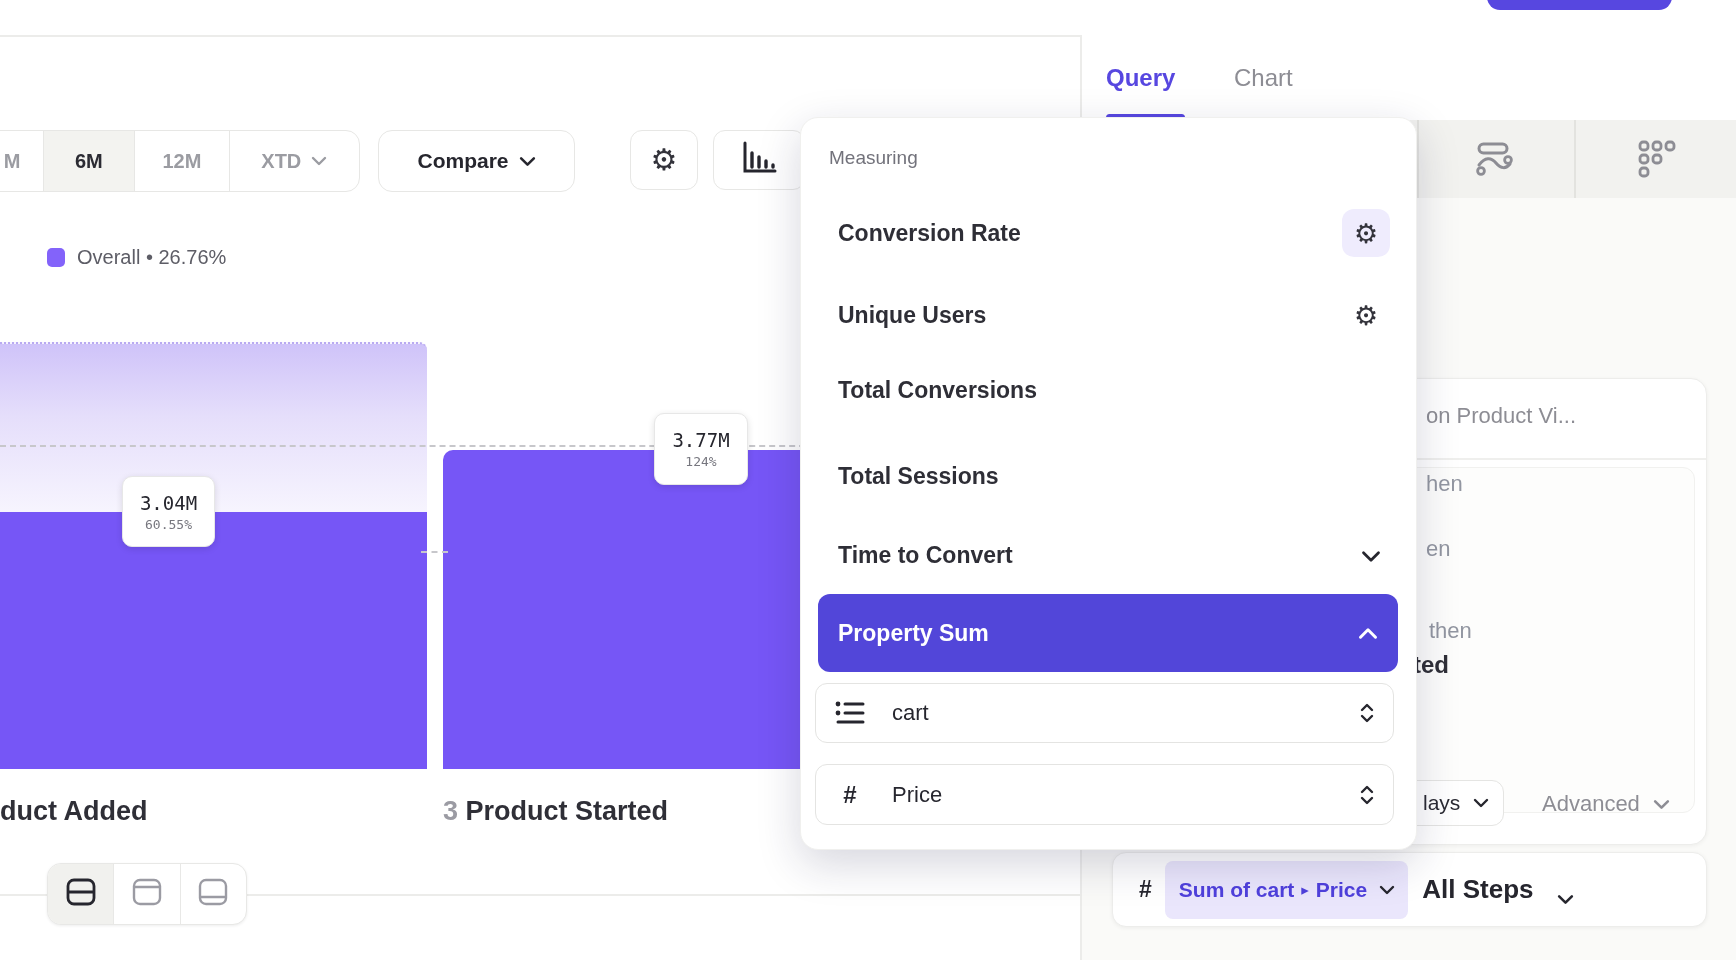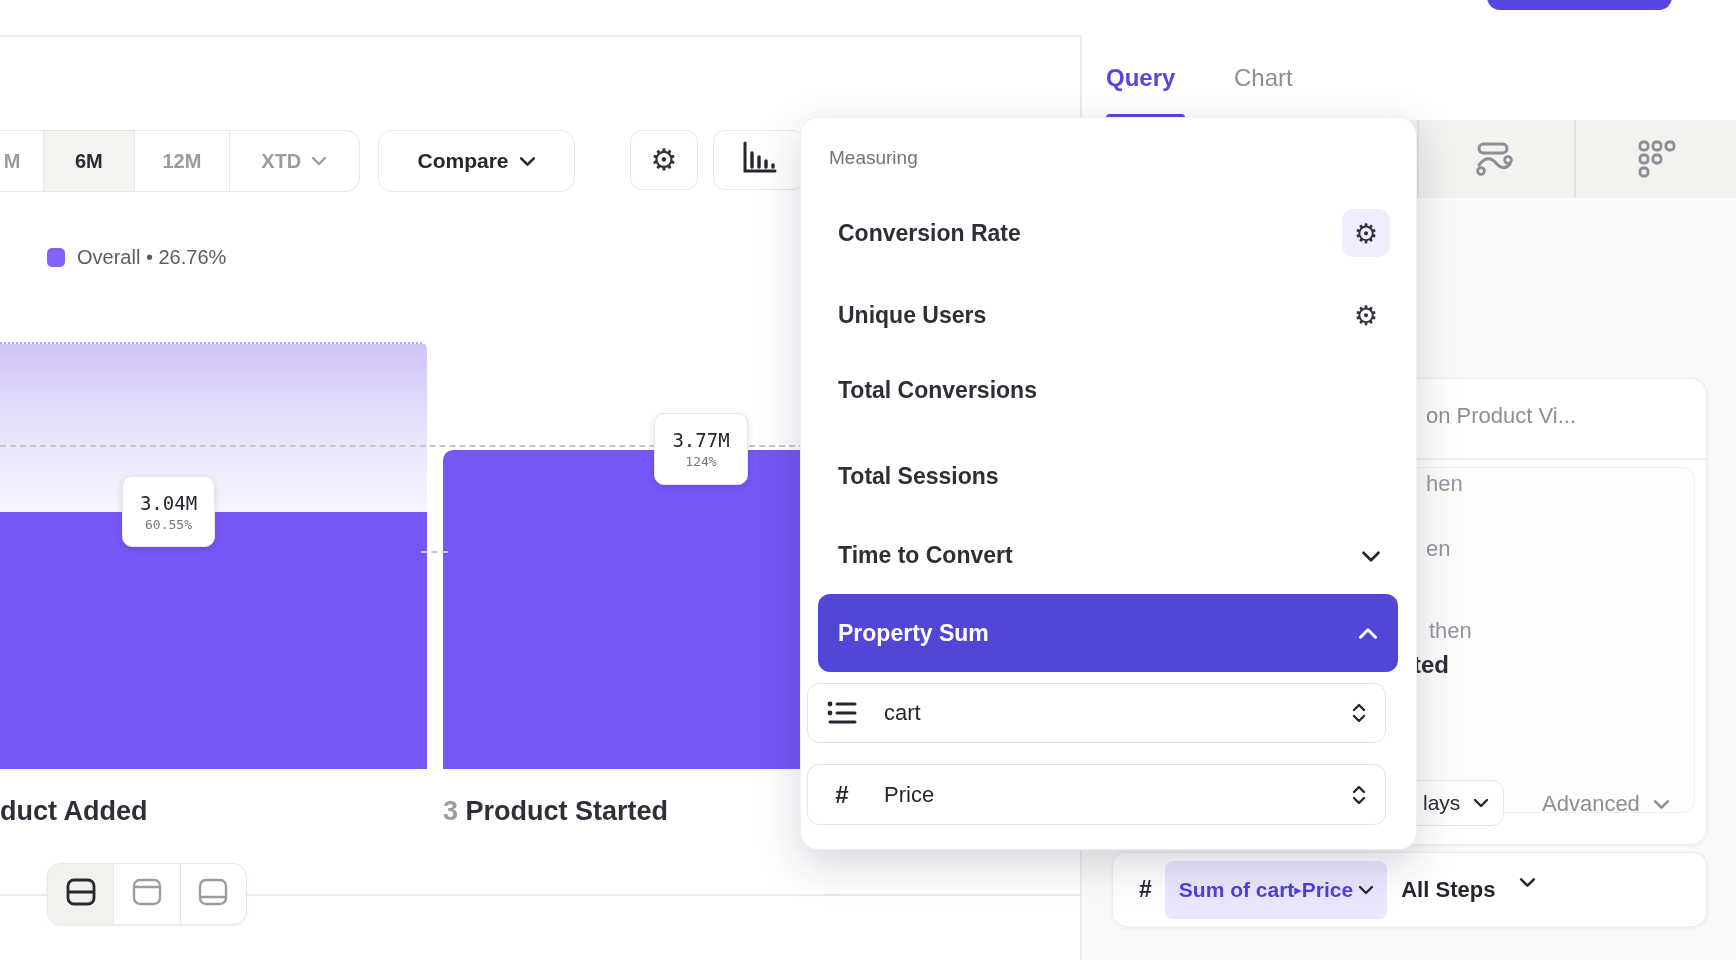--- a/index.html
+++ b/index.html
@@ -113,7 +113,7 @@
   .dd-selected{position:absolute;left:17px;top:476px;width:580px;height:78px;background:#5246D9;border-radius:12px;
                display:flex;align-items:center;justify-content:space-between;padding:12px 20px;box-sizing:border-box;}
   .dd-selected .lbl{font-size:23px;font-weight:700;color:#ffffff;}
-  .dd-select{position:absolute;left:6px;width:579px;border:1.5px solid #e4e4e2;border-radius:12px;
+  .dd-select{position:absolute;left:14px;width:579px;border:1.5px solid #e4e4e2;border-radius:12px;
              display:flex;align-items:center;padding:0 18px 0 18px;box-sizing:border-box;background:#fff;}
   .dd-select .val{margin-left:26px;font-size:22px;font-weight:500;color:#26262e;flex:1;}
   .sel-cart{top:565px;height:60px;}

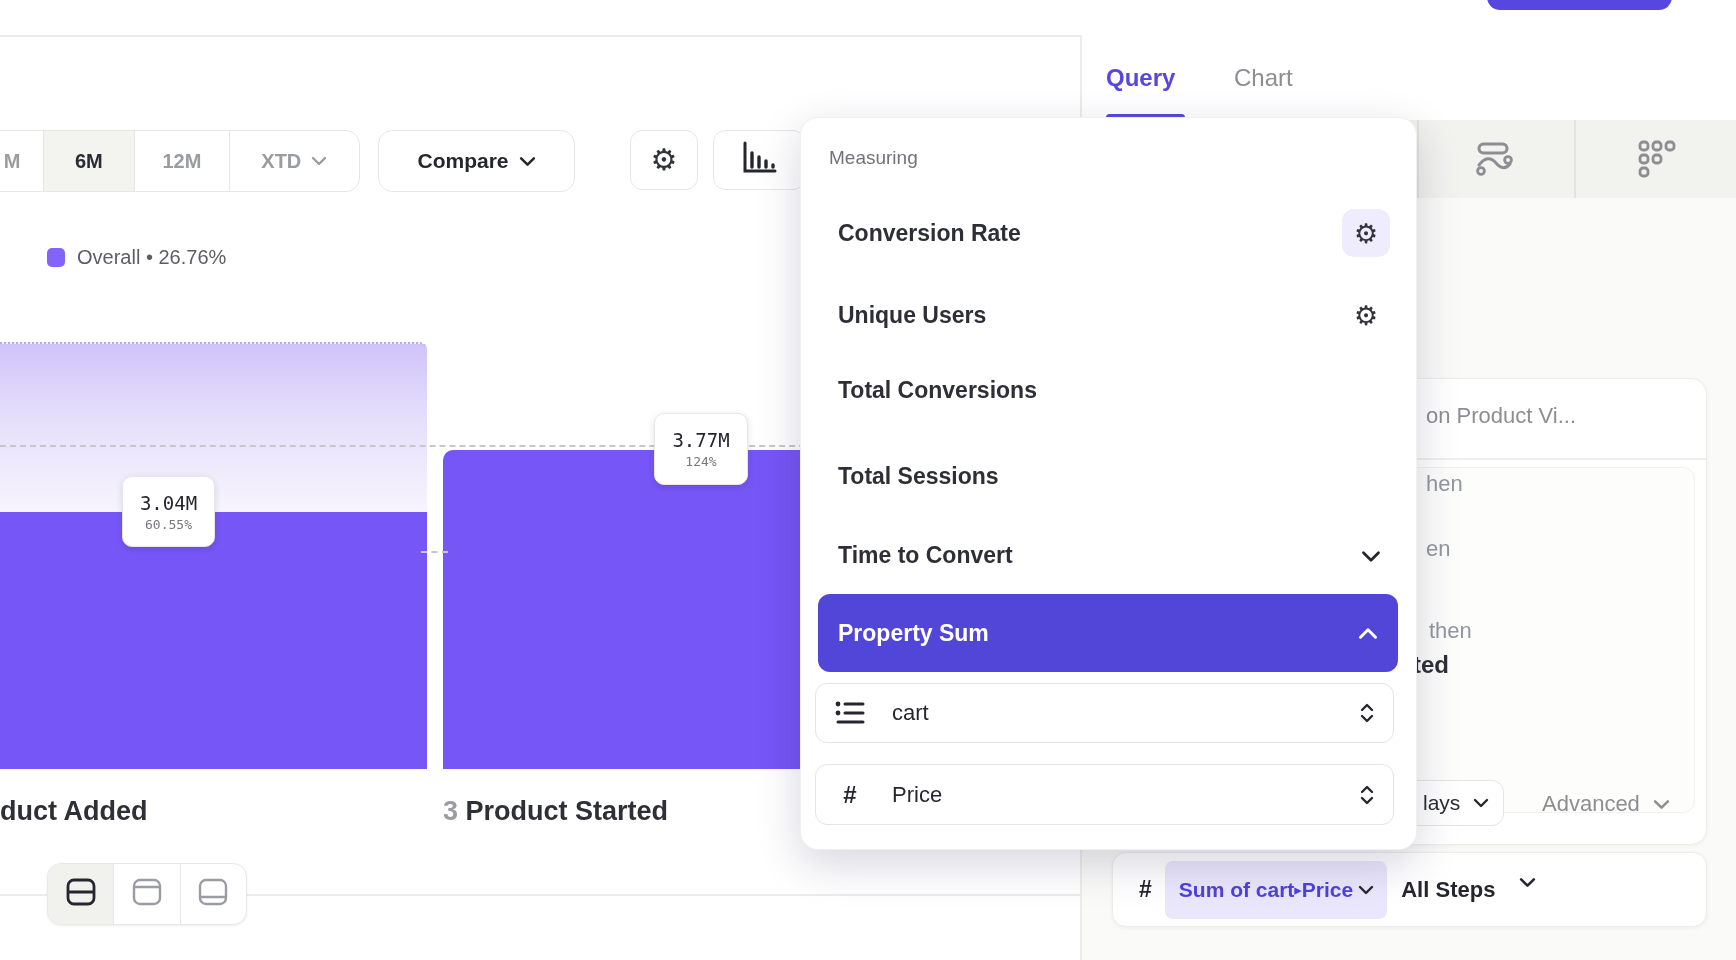--- a/index.html
+++ b/index.html
@@ -94,7 +94,7 @@
                 padding-left:26px;box-sizing:border-box;}
   .hash{font-size:23px;font-weight:700;color:#26262e;}
   .chip{margin-left:13px;height:58px;border-radius:8px;background:#eae6fc;display:flex;align-items:center;
-        padding:0 13px 0 14px;}
+        padding:0 13px 0 14px;gap:7px;}
   .chip-text{font-size:21px;font-weight:700;color:#4F40DC;white-space:nowrap;}
   .chip-arrow{font-family:"DejaVu Sans",sans-serif;font-size:15px;color:#4F40DC;}
   .all-steps{margin-left:14px;font-size:22px;font-weight:700;color:#26262e;display:flex;align-items:flex-start;gap:24px;}

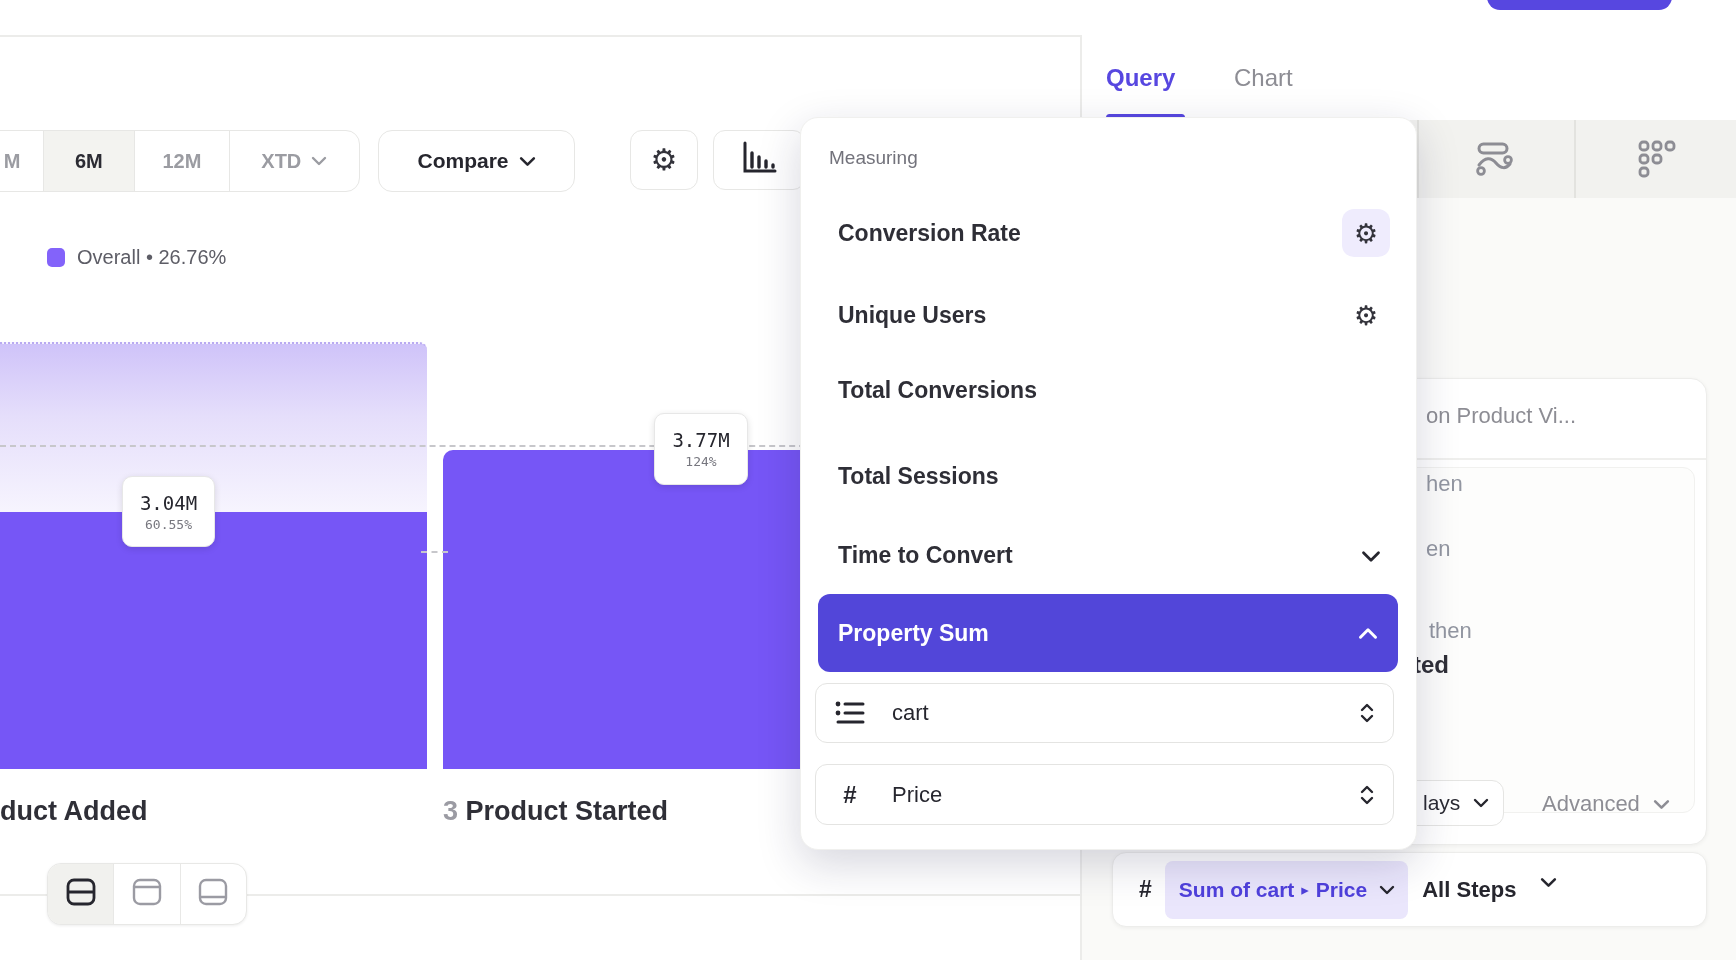--- a/index.html
+++ b/index.html
@@ -97,7 +97,7 @@
         padding:0 13px 0 14px;gap:7px;}
   .chip-text{font-size:21px;font-weight:700;color:#4F40DC;white-space:nowrap;}
   .chip-arrow{font-family:"DejaVu Sans",sans-serif;font-size:15px;color:#4F40DC;}
-  .all-steps{margin-left:14px;font-size:22px;font-weight:700;color:#26262e;display:flex;align-items:flex-start;gap:24px;}
+  .all-steps{margin-left:14px;font-size:26px;font-weight:700;color:#26262e;display:flex;align-items:flex-end;gap:24px;}
 
   
   .dropdown{left:800px;top:117px;width:617px;height:733px;background:#fff;border:1px solid #f0f0ee;

